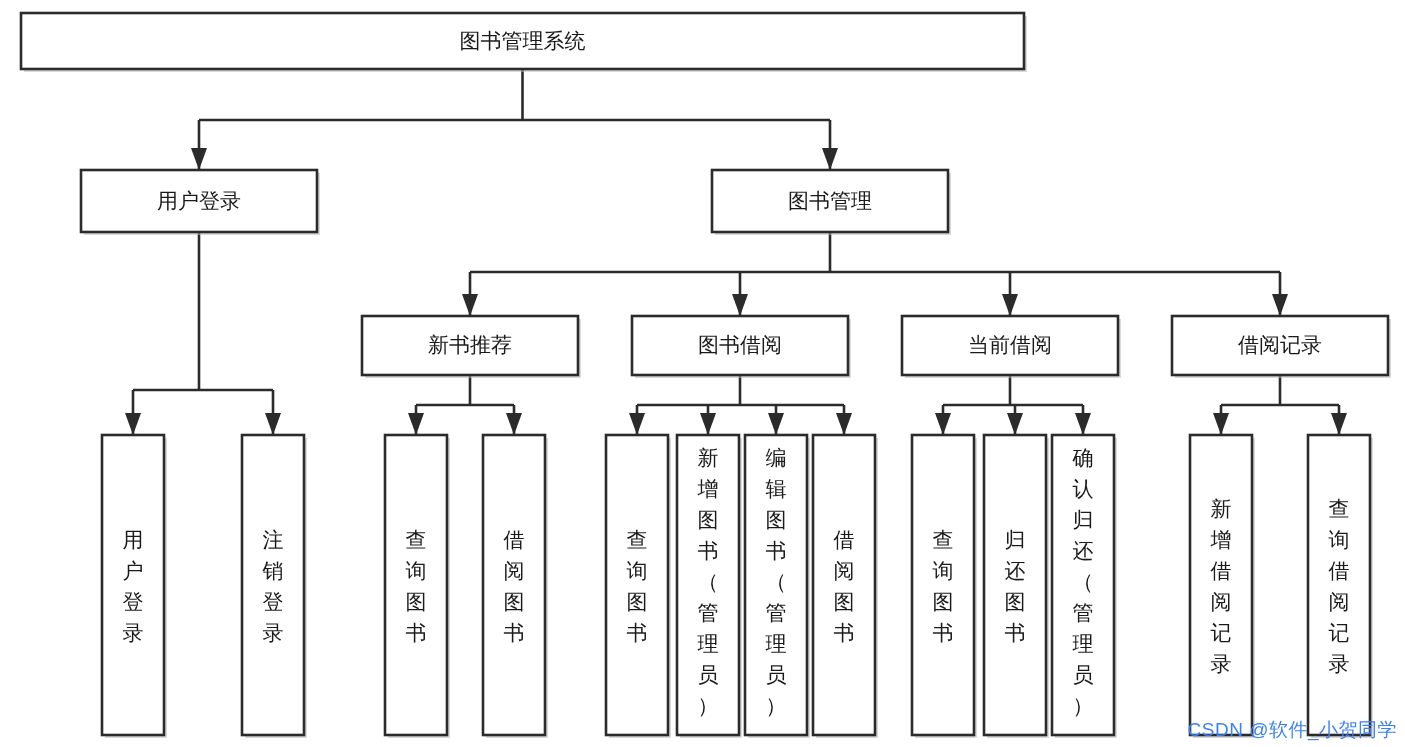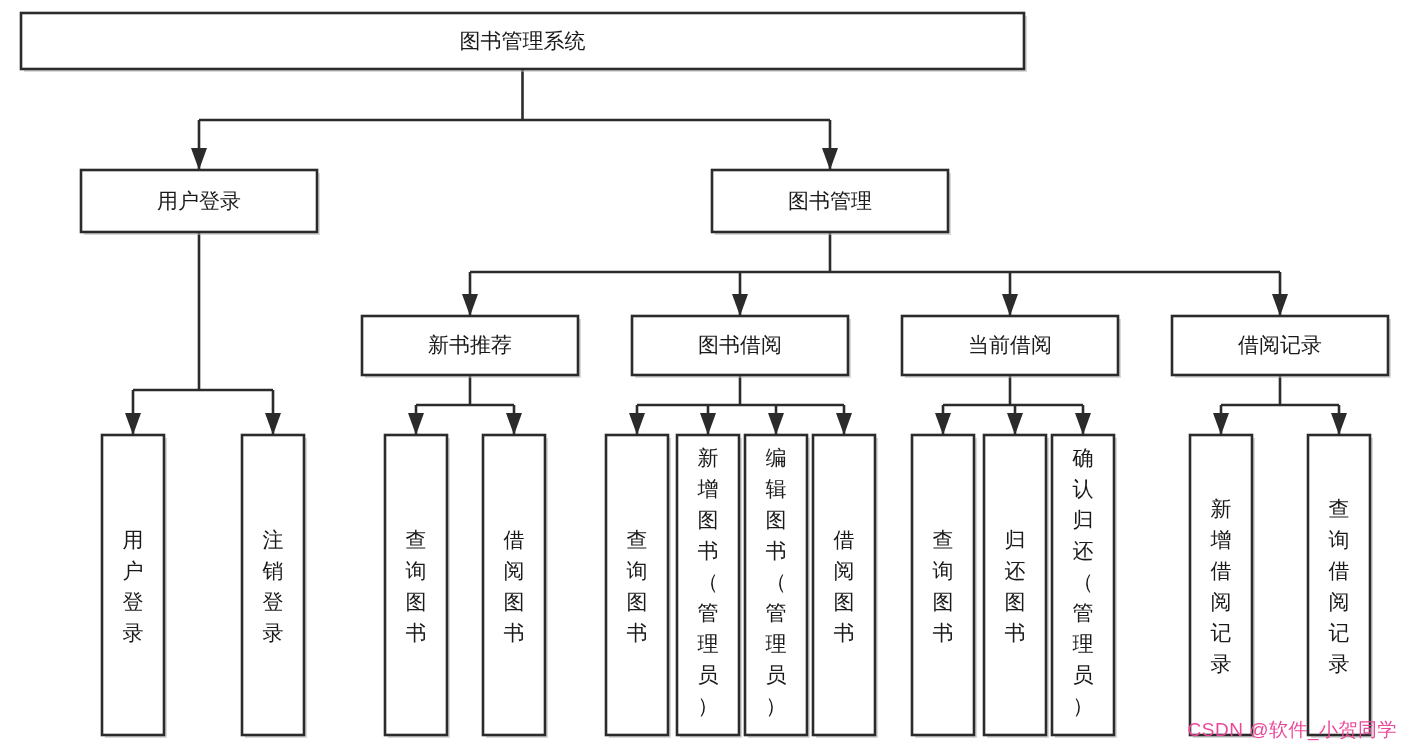--- a/index.html
+++ b/index.html
@@ -63,7 +63,7 @@
     bottom: 4px;
     font-family: "Liberation Sans", "DejaVu Sans", sans-serif;
     font-size: 19px;
-    color: #ec4899;
+    color: #3b82f6;
     white-space: nowrap;
     letter-spacing: 0.5px;
   }

